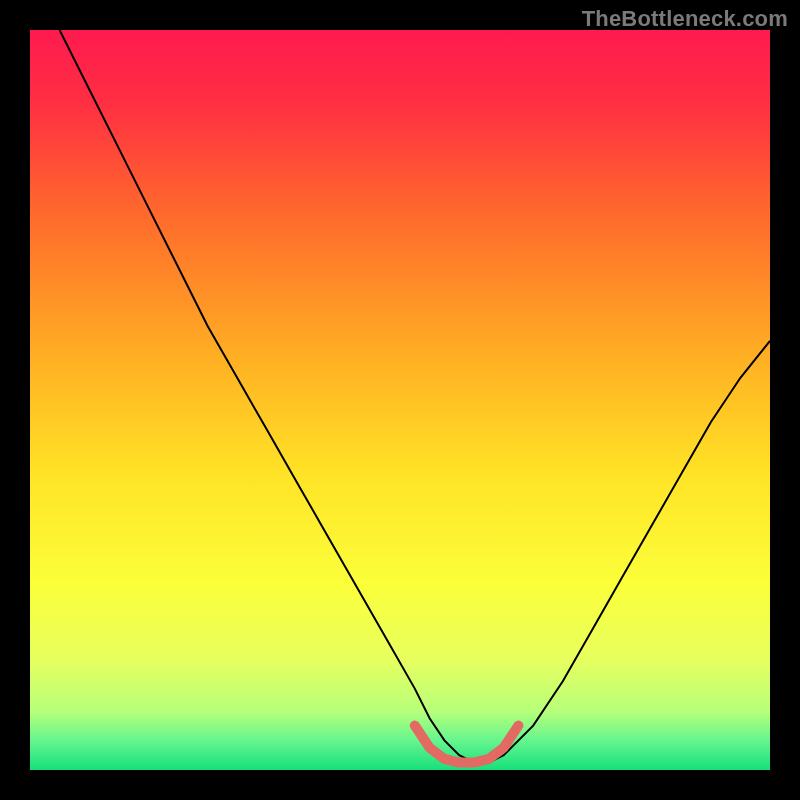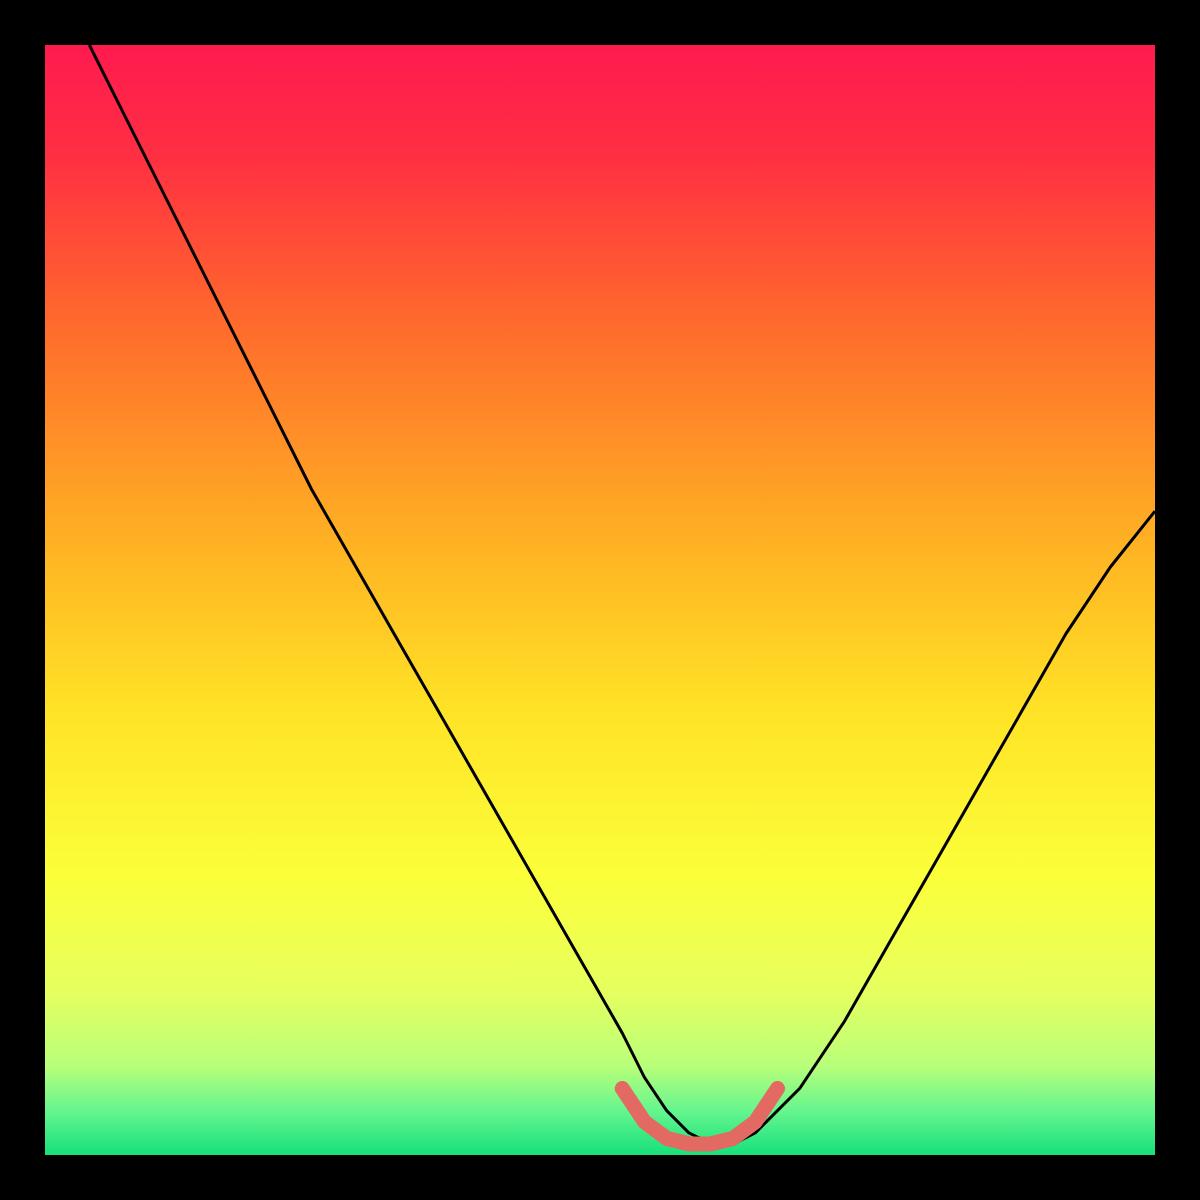--- a/index.html
+++ b/index.html
@@ -35,6 +35,7 @@
 <body>
 
 <div class="container">
+  <div class="watermark">TheBottleneck.com</div>
   <div class="plot-frame">
     <svg id="plot-svg" width="740" height="740" viewBox="0 0 740 740">
       <defs>

